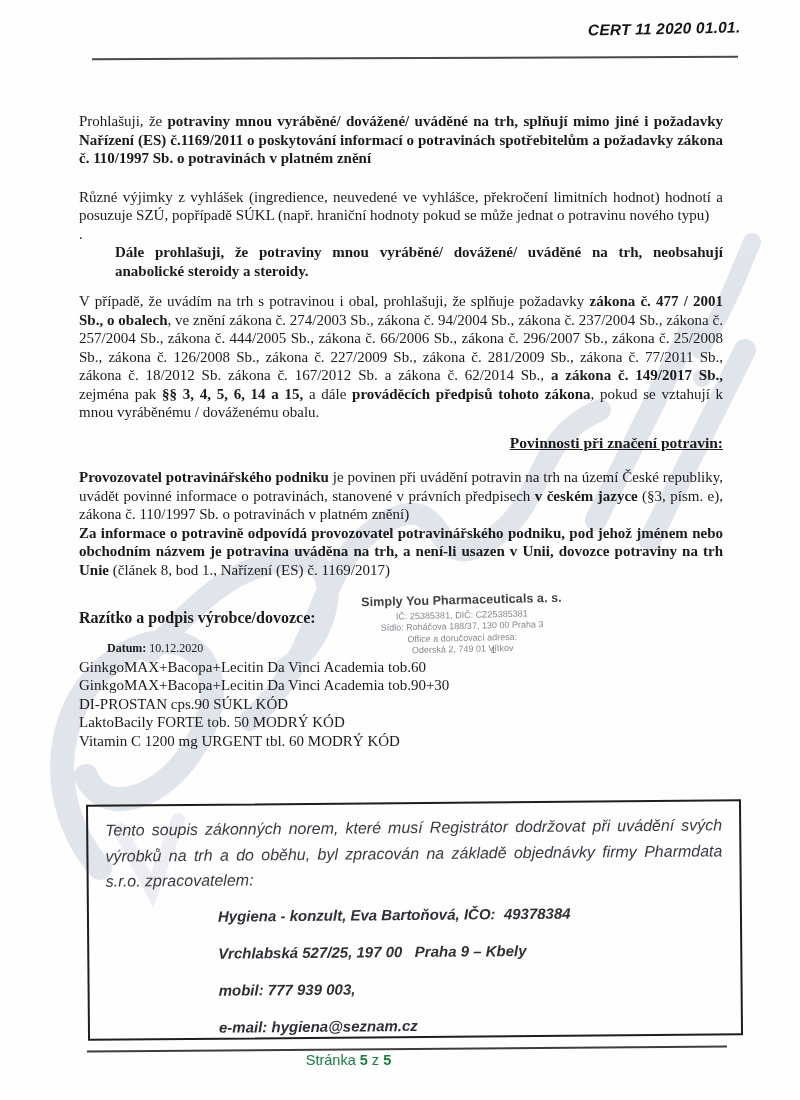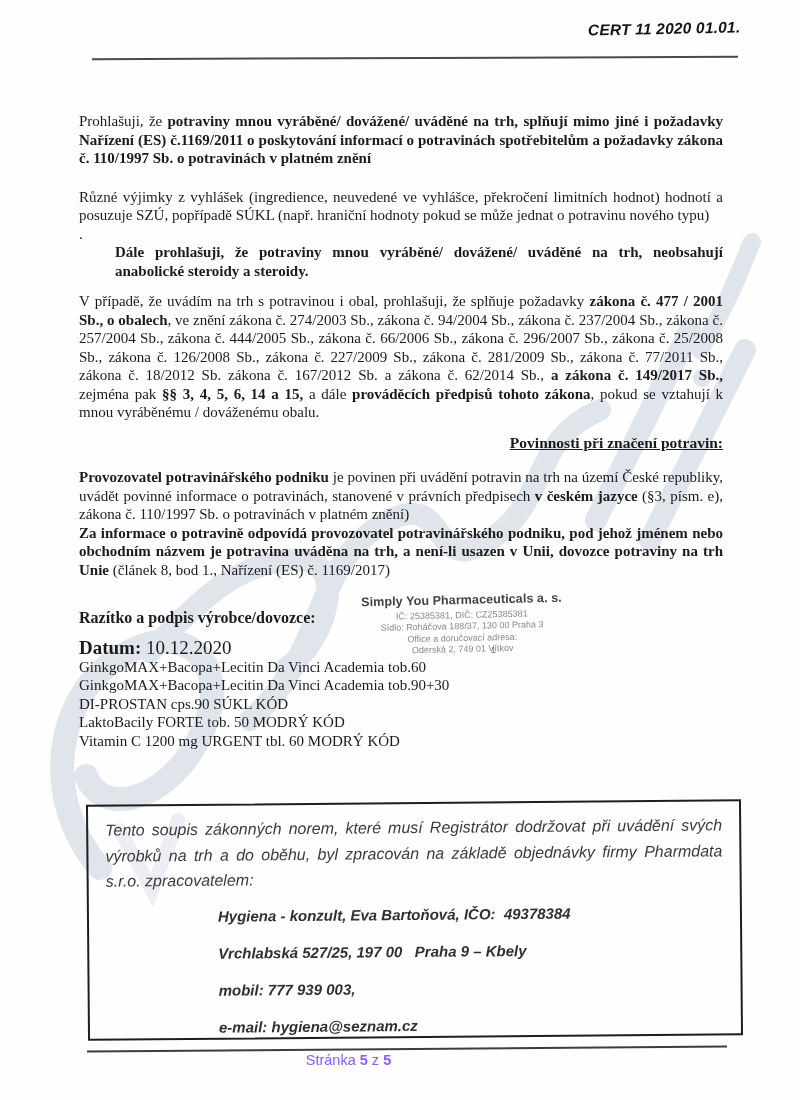--- a/index.html
+++ b/index.html
@@ -53,7 +53,7 @@
   .stamp-line { font-size: 9px; line-height: 11.5px; color: #83888d; }
   .page-mark { position: absolute; left: 412px; top: 60px; font-size: 9px; color: #6b6f73; font-family: "Liberation Sans", sans-serif; }
 
-  .datum-row { margin-top: 10px; font-size: 19px; }
+  .datum-row { margin-top: 10px; font-size: 12px; margin-left: 28px; }
   .datum-label { font-weight: bold; }
 
   .products-heading { margin: 24px 0 0 0; font-weight: bold; text-align: left; }

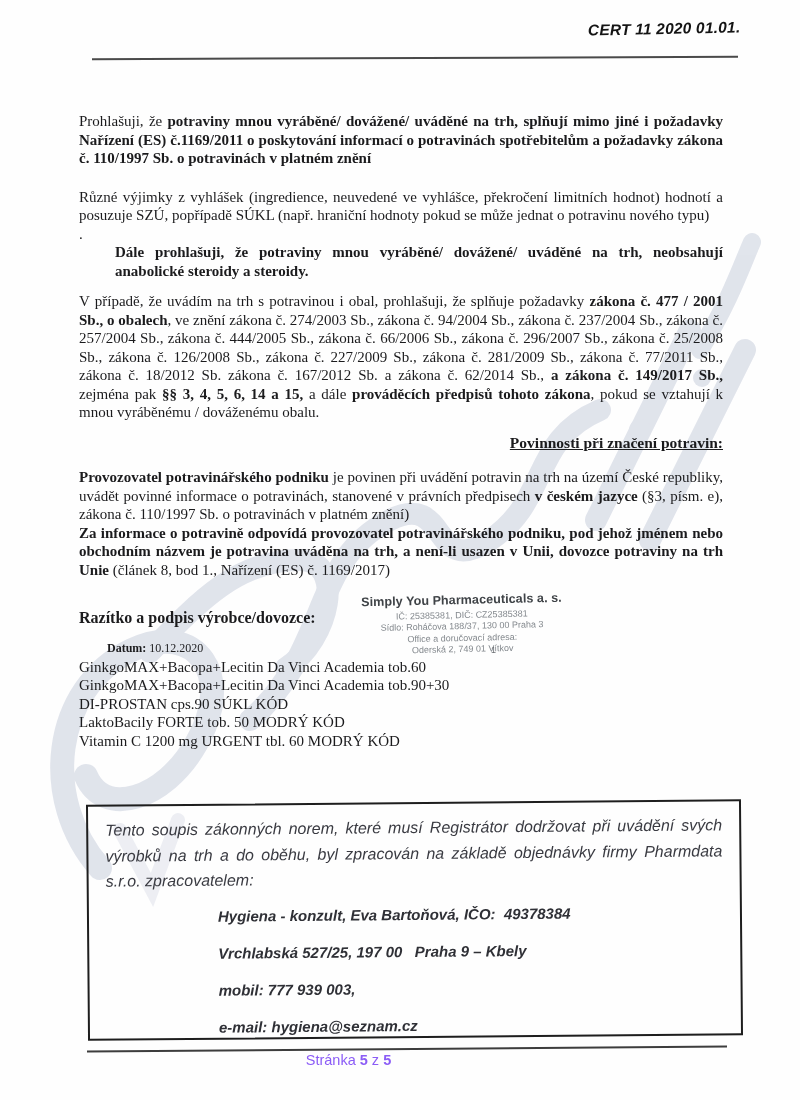--- a/index.html
+++ b/index.html
@@ -75,7 +75,7 @@
 
   .footer-text {
     position: absolute; left: 0; top: 1052px; width: 697px; text-align: center; z-index: 2;
-    font-family: "Liberation Sans", sans-serif; font-size: 14.5px; color: #8b5cf6;
+    font-family: "Liberation Sans", sans-serif; font-size: 14.5px; color: #15803d;
   }
 </style>
 </head>

